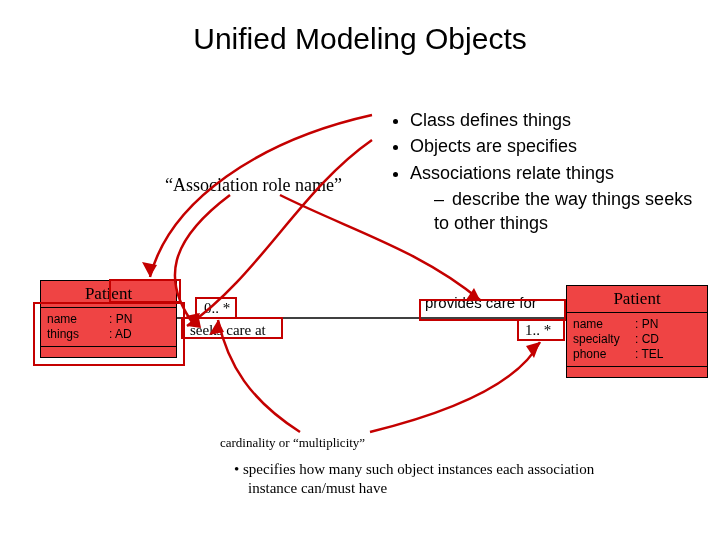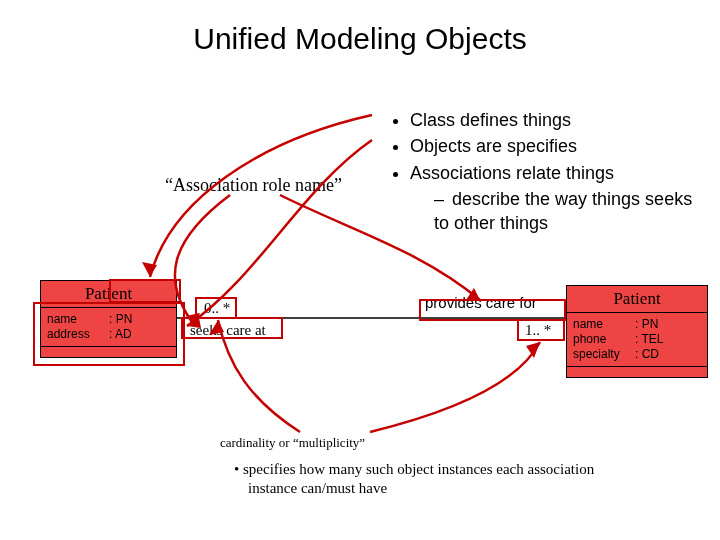--- a/index.html
+++ b/index.html
@@ -58,7 +58,7 @@
         <span>: PN</span>
       </div>
     <div class="row">
-        <span class="a">address</span>
+        <span class="a">things</span>
         <span>: AD</span>
       </div>
   </div>

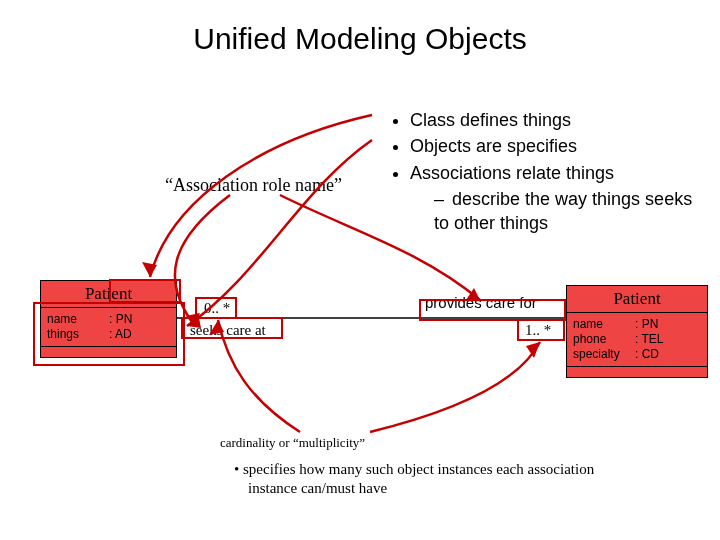--- a/index.html
+++ b/index.html
@@ -73,12 +73,12 @@
         <span>: PN</span>
       </div>
     <div class="row">
+        <span class="a">specialty</span>
+        <span>: CD</span>
+      </div>
+    <div class="row">
         <span class="a">phone</span>
         <span>: TEL</span>
-      </div>
-    <div class="row">
-        <span class="a">specialty</span>
-        <span>: CD</span>
       </div>
   </div>
   <div class="ops"></div>

